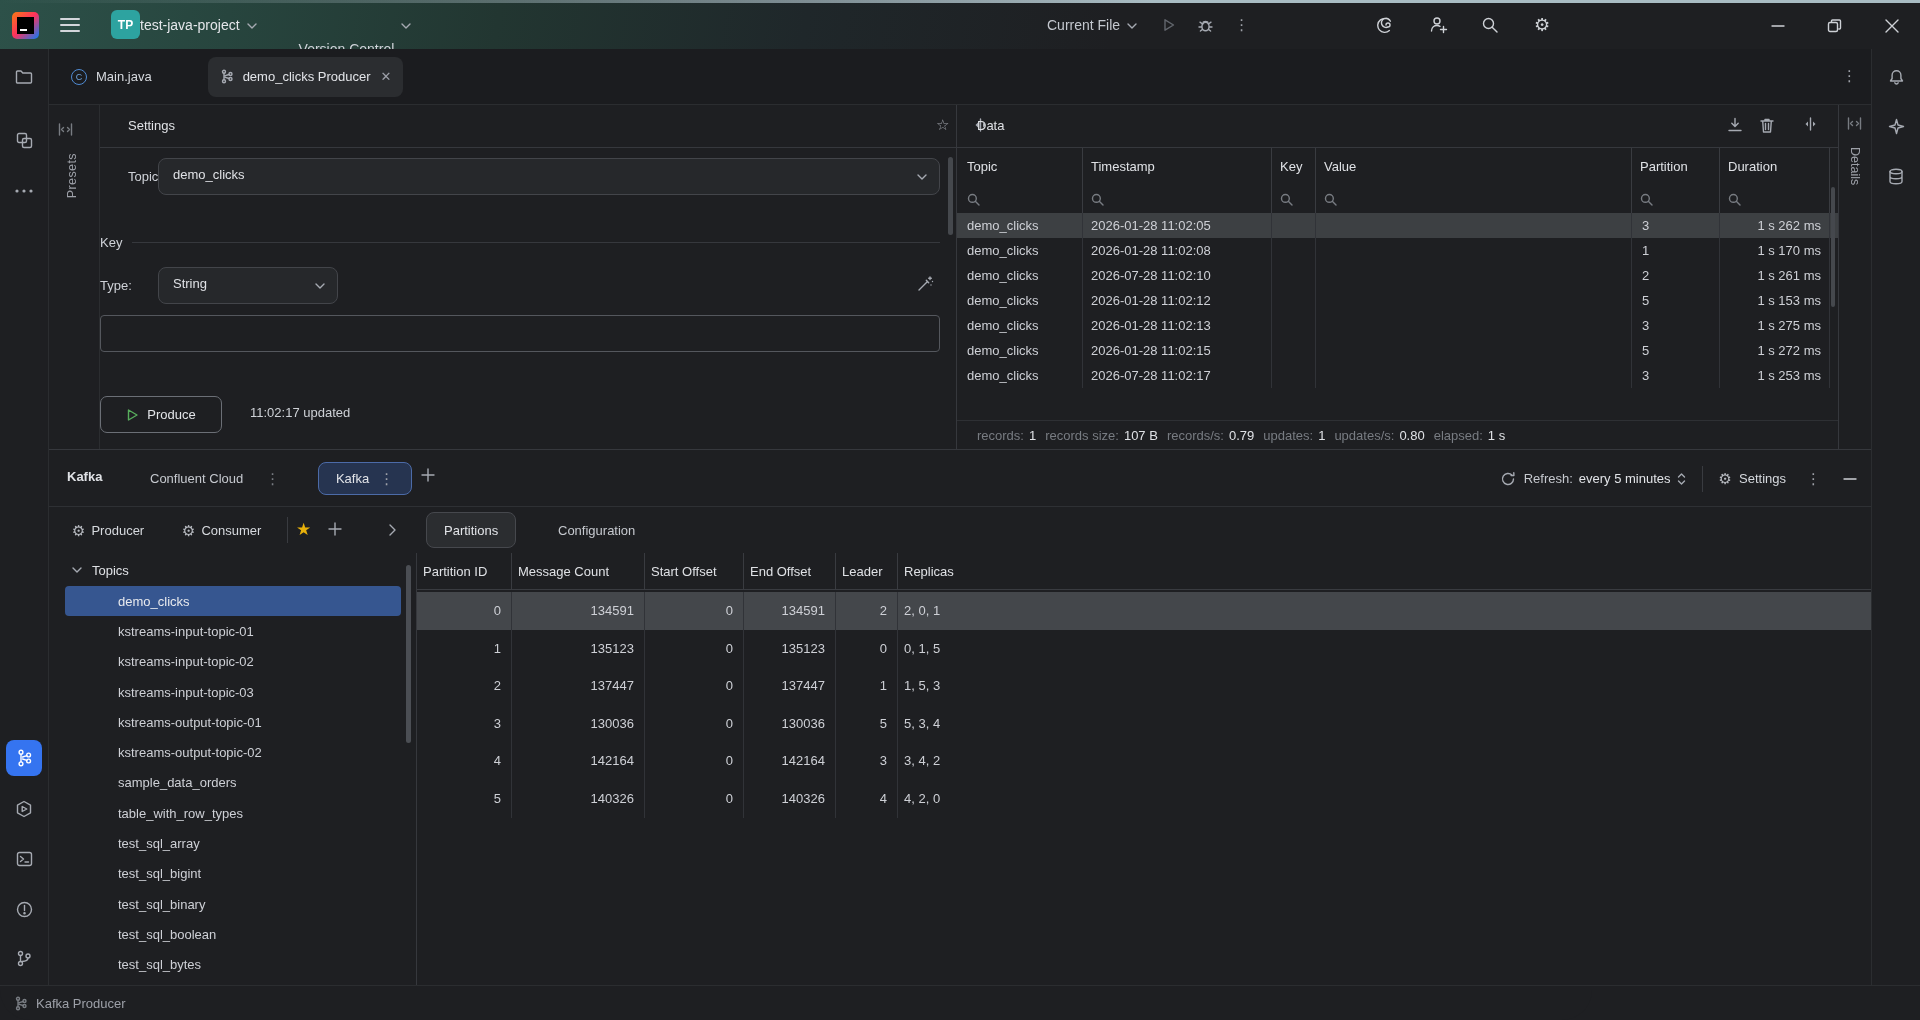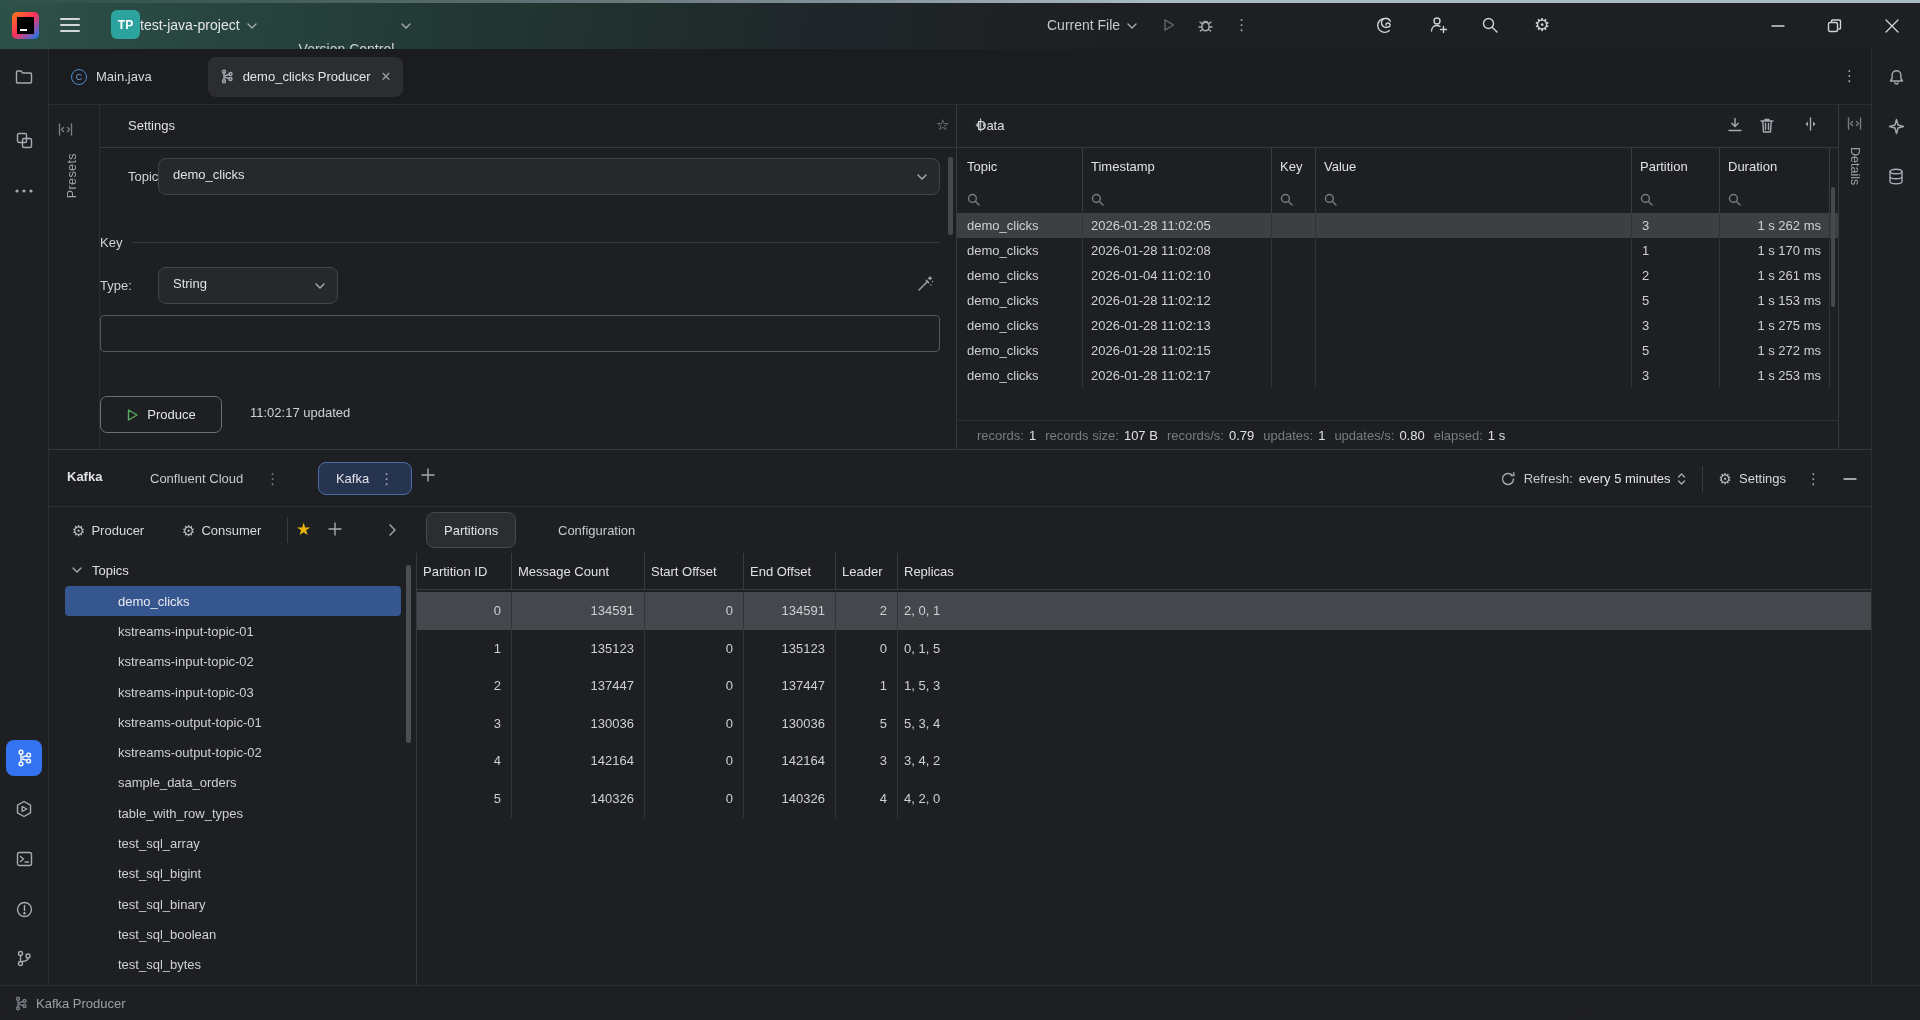--- a/index.html
+++ b/index.html
@@ -504,7 +504,7 @@
             </div>
             <div class="dt-row dt-grid">
               <div class="c-topic">demo_clicks</div>
-              <div class="c-timestamp">2026-01-04 11:02:10</div>
+              <div class="c-timestamp">2026-07-28 11:02:10</div>
               <div class="c-key"></div>
               <div class="c-value"></div>
               <div class="c-partition">2</div>

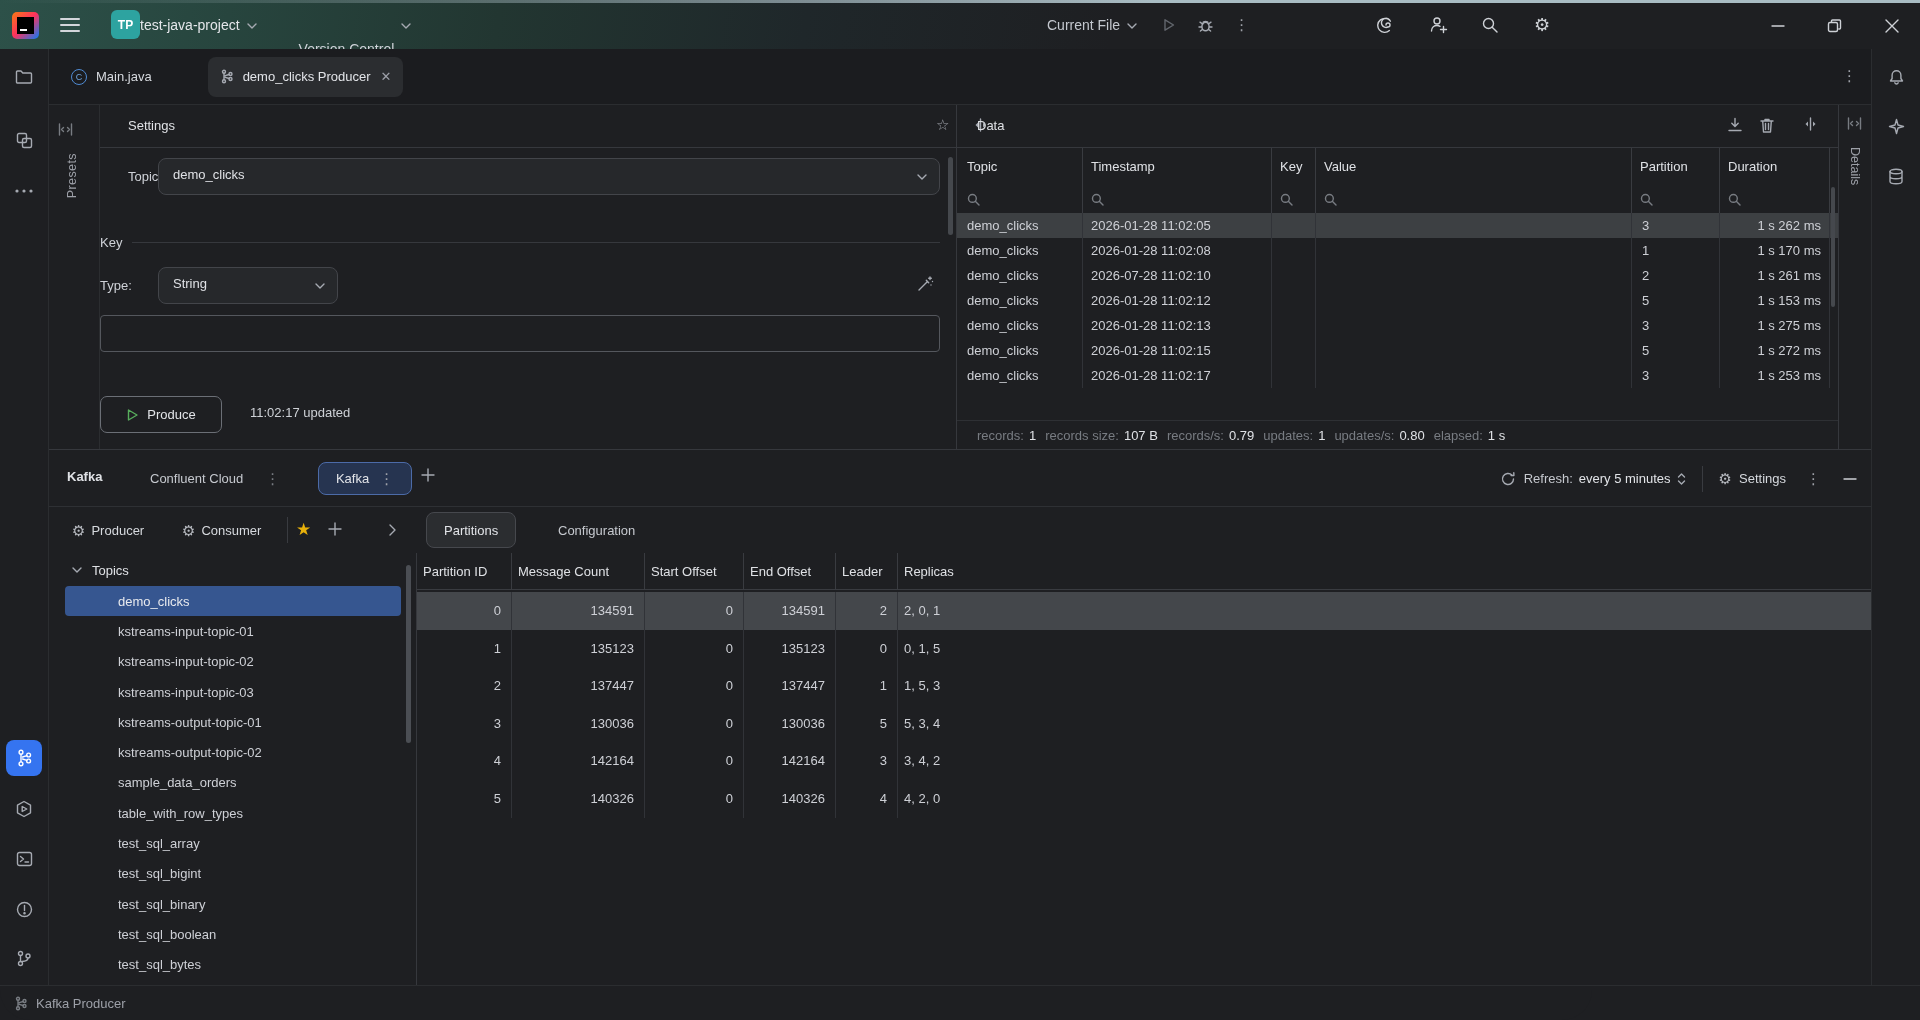--- a/index.html
+++ b/index.html
@@ -540,7 +540,7 @@
             </div>
             <div class="dt-row dt-grid">
               <div class="c-topic">demo_clicks</div>
-              <div class="c-timestamp">2026-01-28 11:02:17</div>
+              <div class="c-timestamp">2026-07-28 11:02:17</div>
               <div class="c-key"></div>
               <div class="c-value"></div>
               <div class="c-partition">3</div>

